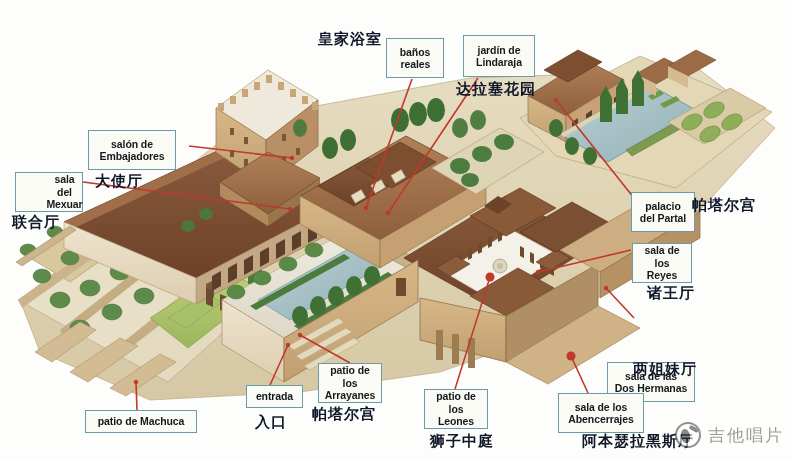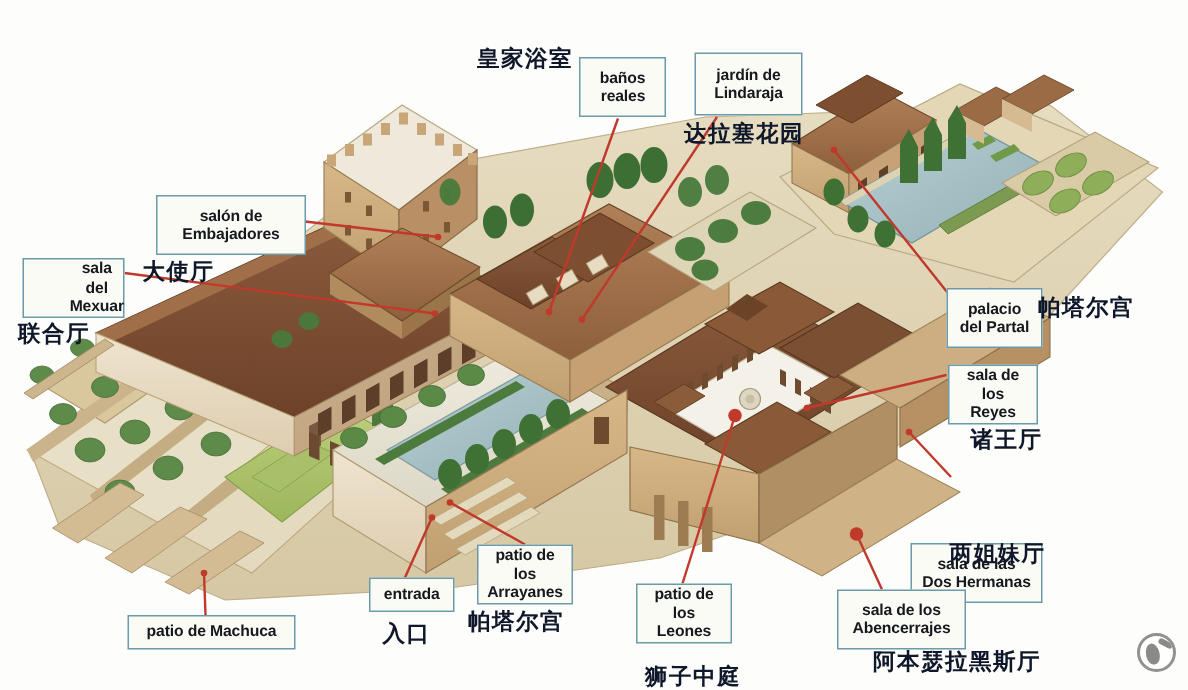--- a/index.html
+++ b/index.html
@@ -456,7 +456,7 @@
       <div class="label-box" style="left: 15px; top: 172px; width: 68px; height: 40px; padding-left: 36px;">sala del
 Mexuar</div>
       <div class="cn" style="left: 12px; top: 213px;">联合厅</div>
-      <div class="label-box" style="left: 104px; top: 130px; width: 100px; height: 40px;">salón de
+      <div class="label-box" style="left: 88px; top: 130px; width: 88px; height: 40px;">salón de
 Embajadores</div>
       <div class="cn" style="left: 95px; top: 172px;">大使厅</div>
       <div class="label-box" style="left: 386px; top: 38px; width: 58px; height: 40px; text-align: right;">baños

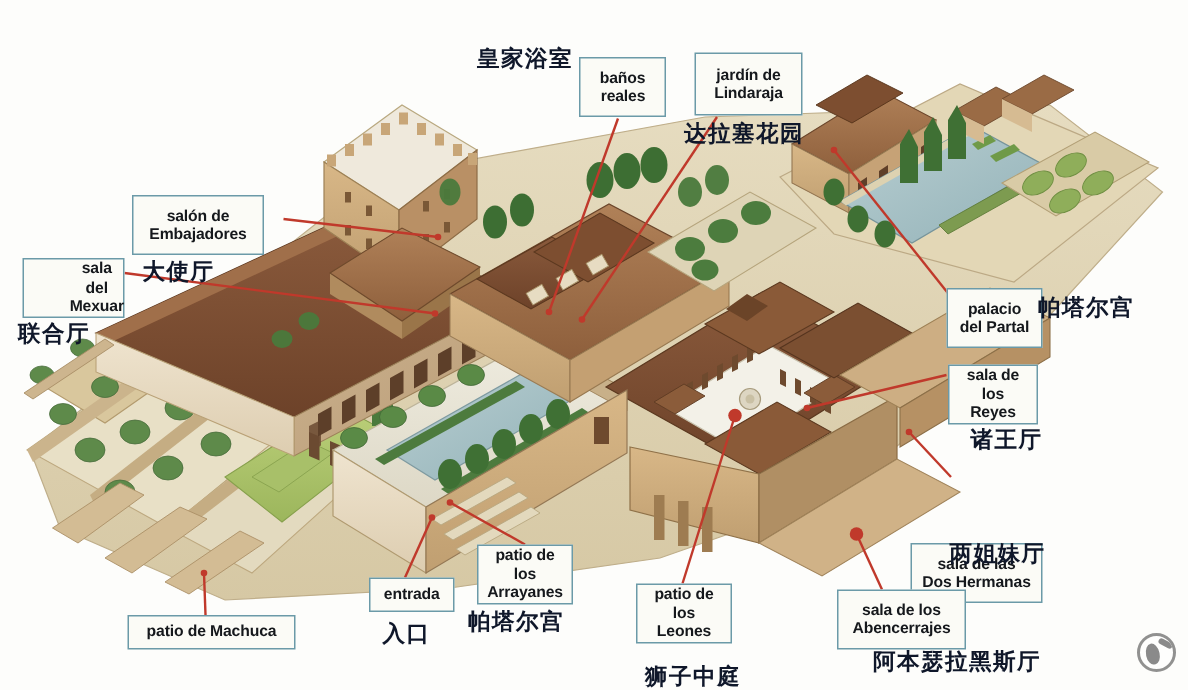--- a/index.html
+++ b/index.html
@@ -479,7 +479,7 @@
       <div class="cn" style="left: 582px; top: 432px;">阿本瑟拉黑斯厅</div>
       <div class="label-box" style="left: 424px; top: 389px; width: 64px; height: 40px;">patio de
 los Leones</div>
-      <div class="cn" style="left: 430px; top: 432px; margin-top: 10px;">狮子中庭</div>
+      <div class="cn" style="left: 430px; top: 432px;">狮子中庭</div>
       <div class="label-box" style="left: 318px; top: 363px; width: 64px; height: 40px;">patio de los
 Arrayanes</div>
       <div class="cn" style="left: 312px; top: 405px;">帕塔尔宫</div>

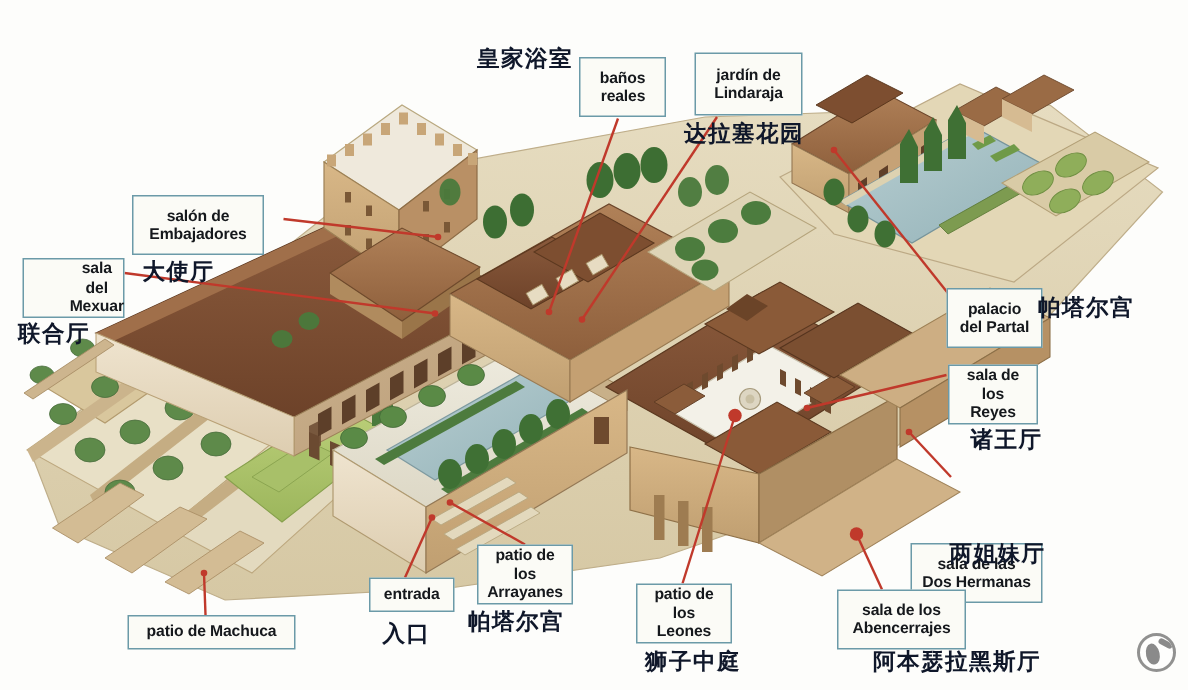--- a/index.html
+++ b/index.html
@@ -490,6 +490,7 @@
 
   <div id="watermark">
     <div class="wm-logo"></div>
+    <div class="wm-text">吉他唱片</div>
   </div>
 
 </div>

